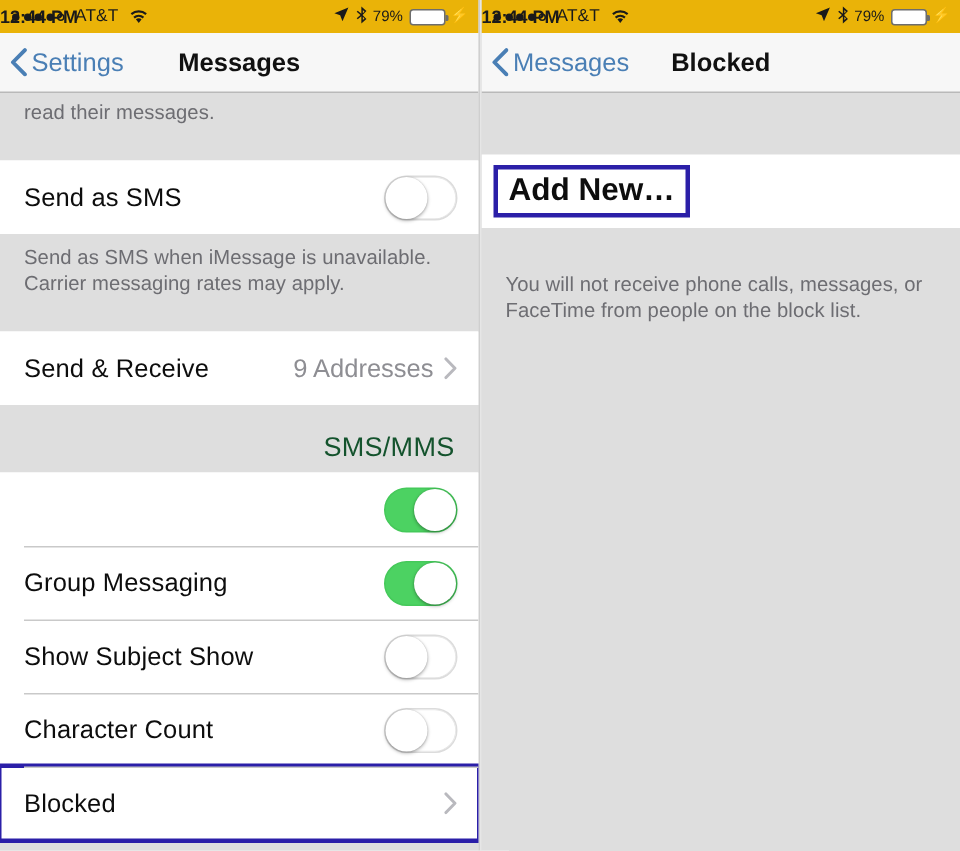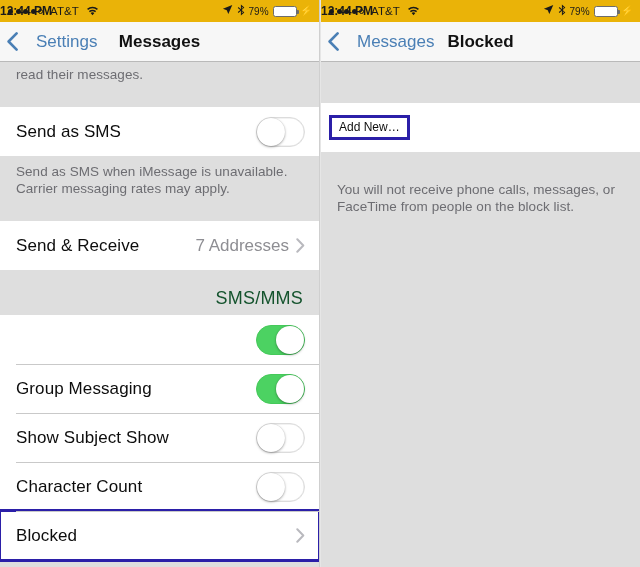--- a/index.html
+++ b/index.html
@@ -94,7 +94,7 @@
   }
   .back {
     display: flex; align-items: center;
-    gap: 18px;
+    gap: 3px;
     padding-left: 7px;
     color: #4a7fb5;
     font-size: 17px;

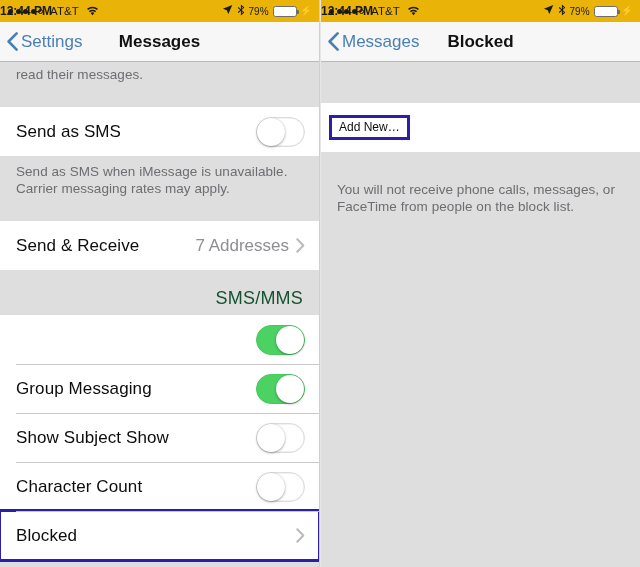--- a/index.html
+++ b/index.html
@@ -196,7 +196,7 @@
     padding-left: 16px;
     cursor: pointer;
   }
-  .addnew-label { font-size: 12px; color: #0d0d0d; }
+  .addnew-label { font-size: 21px; color: #0d0d0d; font-weight: bold; }
 </style>
 </head>
 <body>

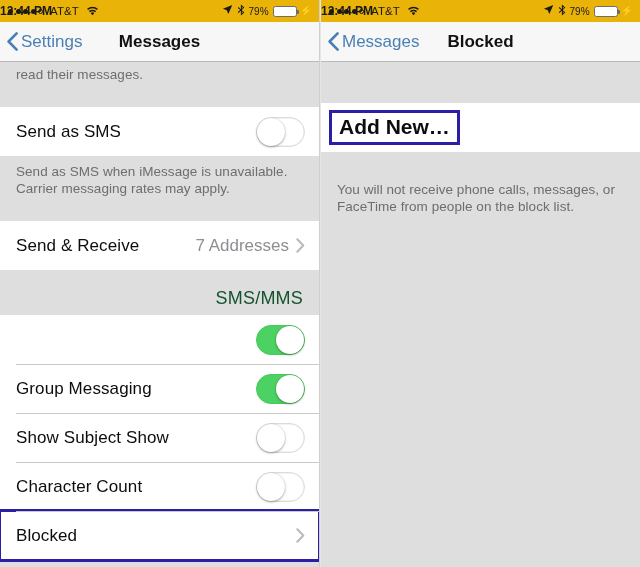--- a/index.html
+++ b/index.html
@@ -272,7 +272,7 @@
         <div class="row">
           <span class="row-label">Send &amp; Receive</span>
           <span class="row-right">
-            <span class="row-value">7 Addresses</span>
+            <span class="row-value">9 Addresses</span>
             <span class="chevron">
               <svg width="9" height="15" viewBox="0 0 9 15">
                   <path d="M1.3 1.3 7.3 7.5l-6 6.2" stroke="#b9b9be" stroke-width="2" fill="none" stroke-linecap="round" stroke-linejoin="round"></path>

